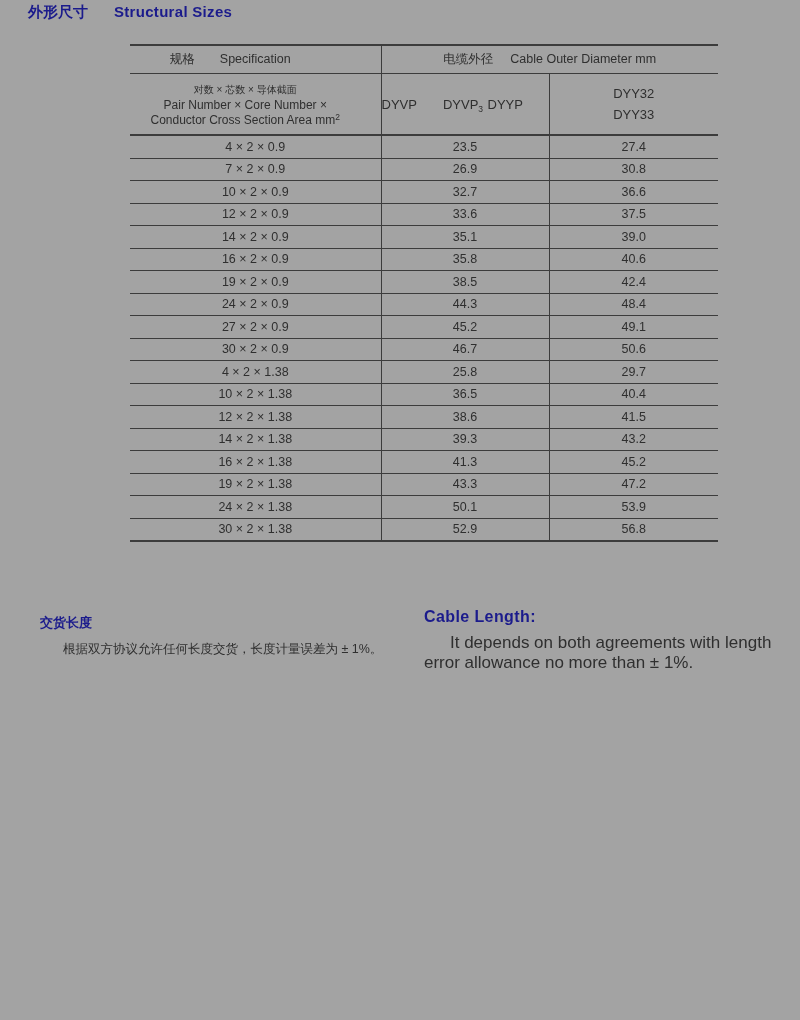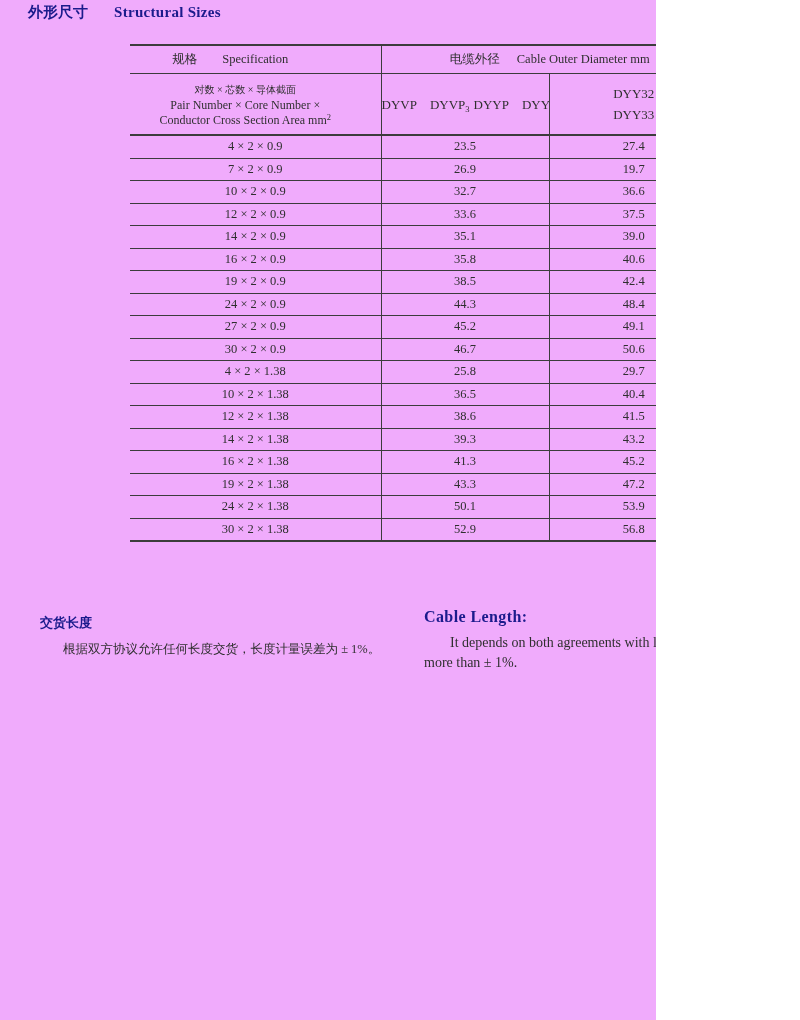--- a/index.html
+++ b/index.html
@@ -5,11 +5,11 @@
   html, body { margin: 0; padding: 0; }
   .page {
     position: relative;
-    width: 656px;
+    width: 800px;
     height: 1020px;
-    background: #f0abfc;
+    background: #a3a3a3;
     overflow: hidden;
-    font-family: Liberation Serif, serif;
+    font-family: Liberation Sans, sans-serif;
     color: #2F2F2F;
   }
 

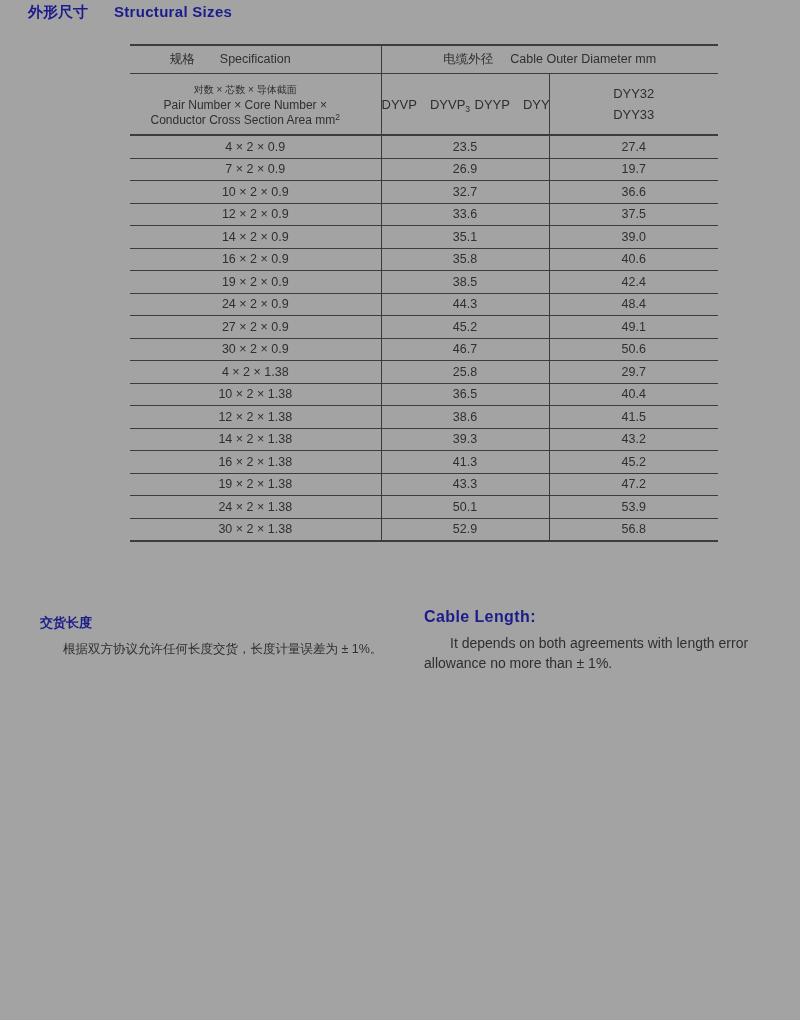--- a/index.html
+++ b/index.html
@@ -67,7 +67,7 @@
   .subhead-zh { font-size: 10px; line-height: 17px; }
   .subhead-en { font-size: 12px;  line-height: 15px; }
   .type-line  { font-size: 13px;  line-height: 21px; }
-  .type-pair  { display: inline-flex; justify-content: space-between; gap: 13px; }
+  .type-pair  { display: inline-flex; justify-content: space-between; gap: 26px; }
   .type-line sub { font-size: 8.5px; vertical-align: -3px; line-height: 0; }
   .subhead-en sup { font-size: 8.5px; vertical-align: 4px; line-height: 0; }
 

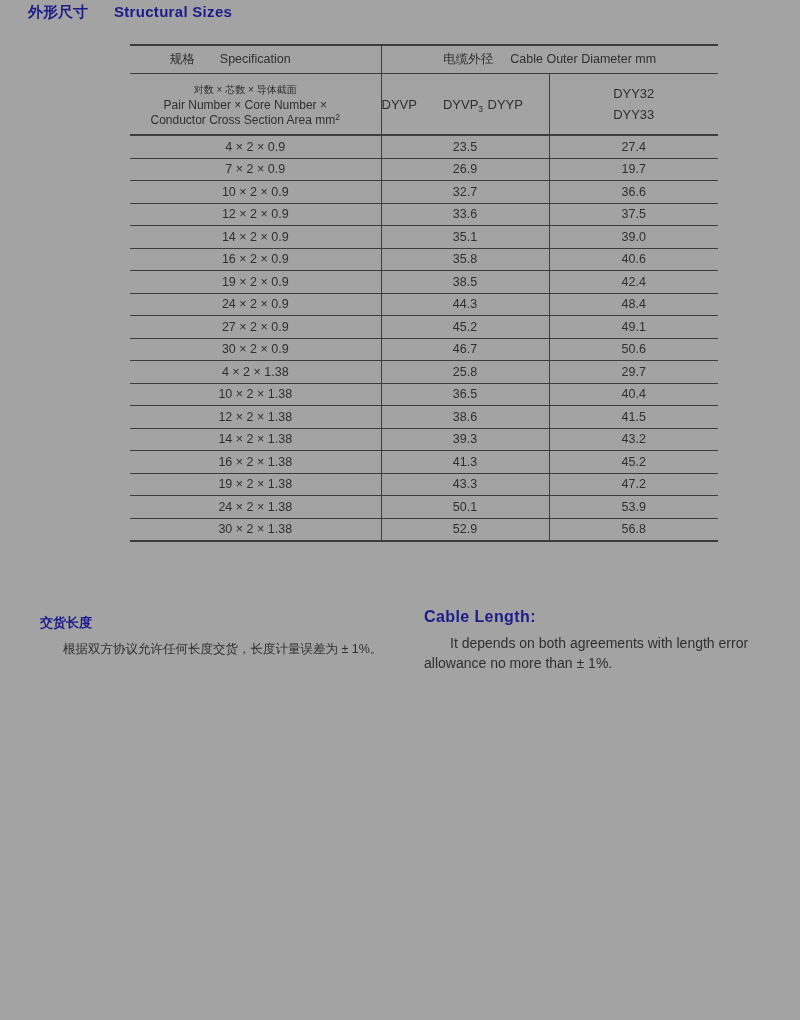--- a/index.html
+++ b/index.html
@@ -157,7 +157,7 @@
     <tr>
       <td class="cell-1">7 × 2 × 0.9</td>
       <td class="cell-2">26.9</td>
-      <td class="cell-3">19.7</td>
+      <td class="cell-3">30.8</td>
     </tr>
 
     <tr>

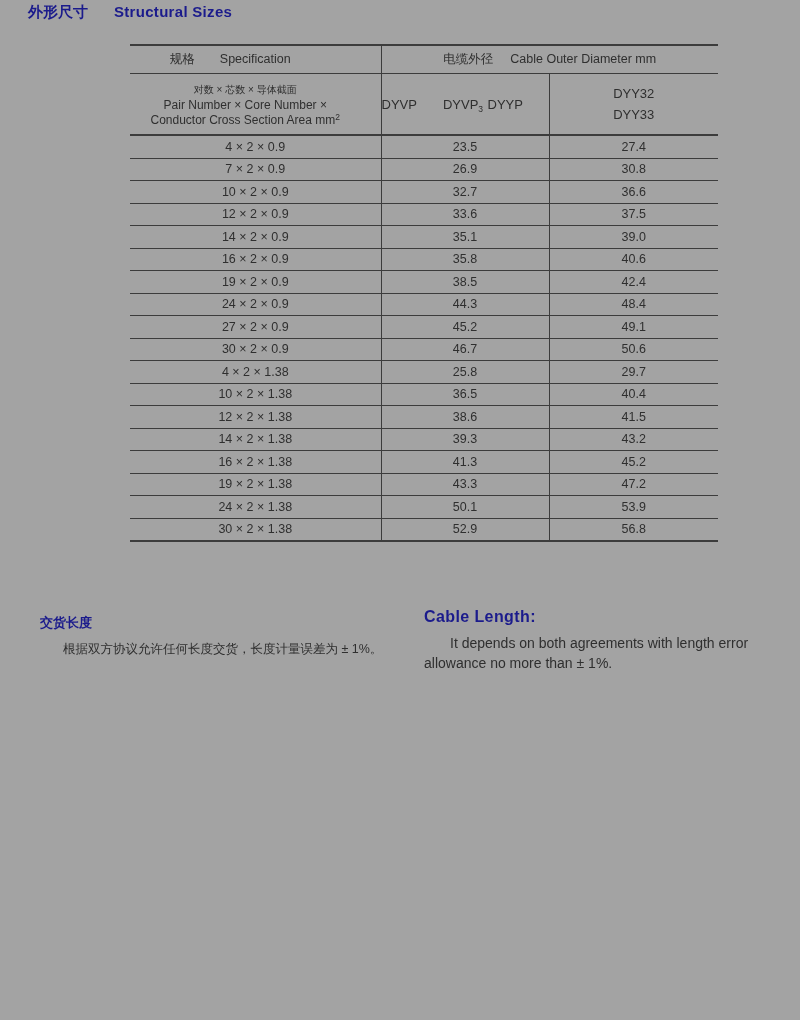--- a/index.html
+++ b/index.html
@@ -93,7 +93,7 @@
     text-indent: 27px; white-space: nowrap;
   }
   .cable-en .body {
-    margin: 7px 0 0; font-size: 14px; line-height: 20px;
+    margin: 7px 0 0; font-size: 17px; line-height: 20px;
     text-indent: 26px;
   }
 </style>

